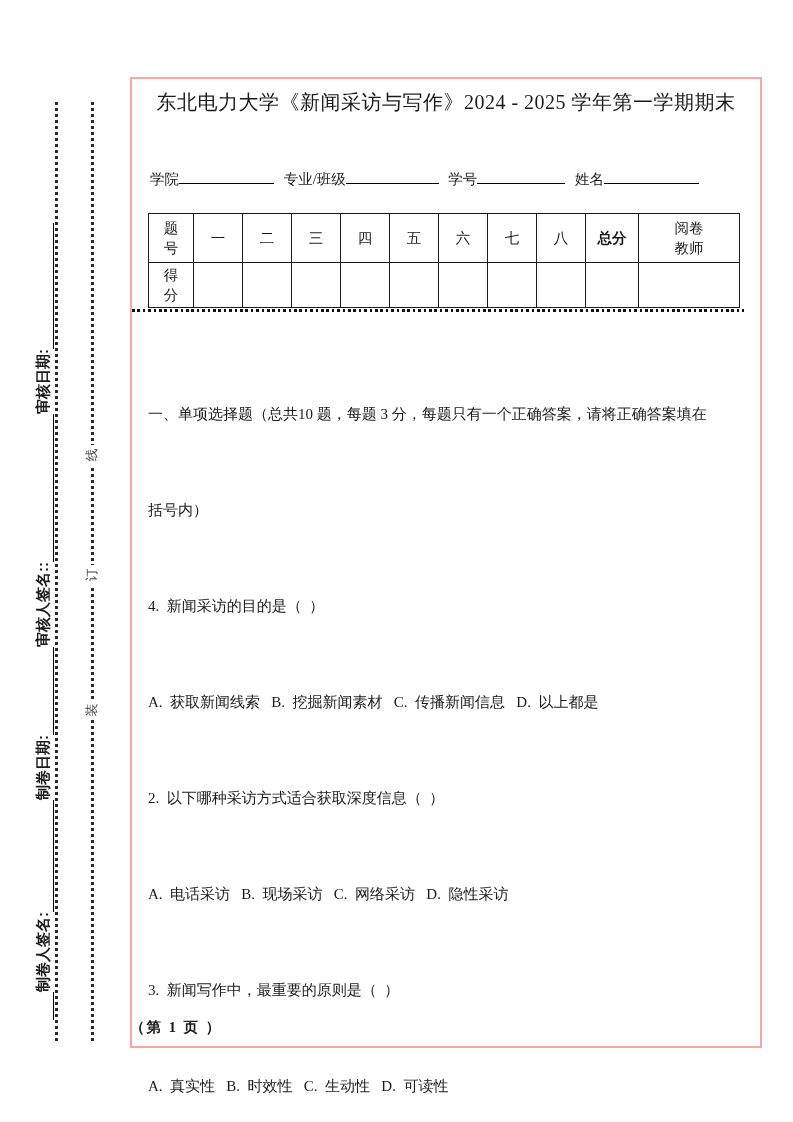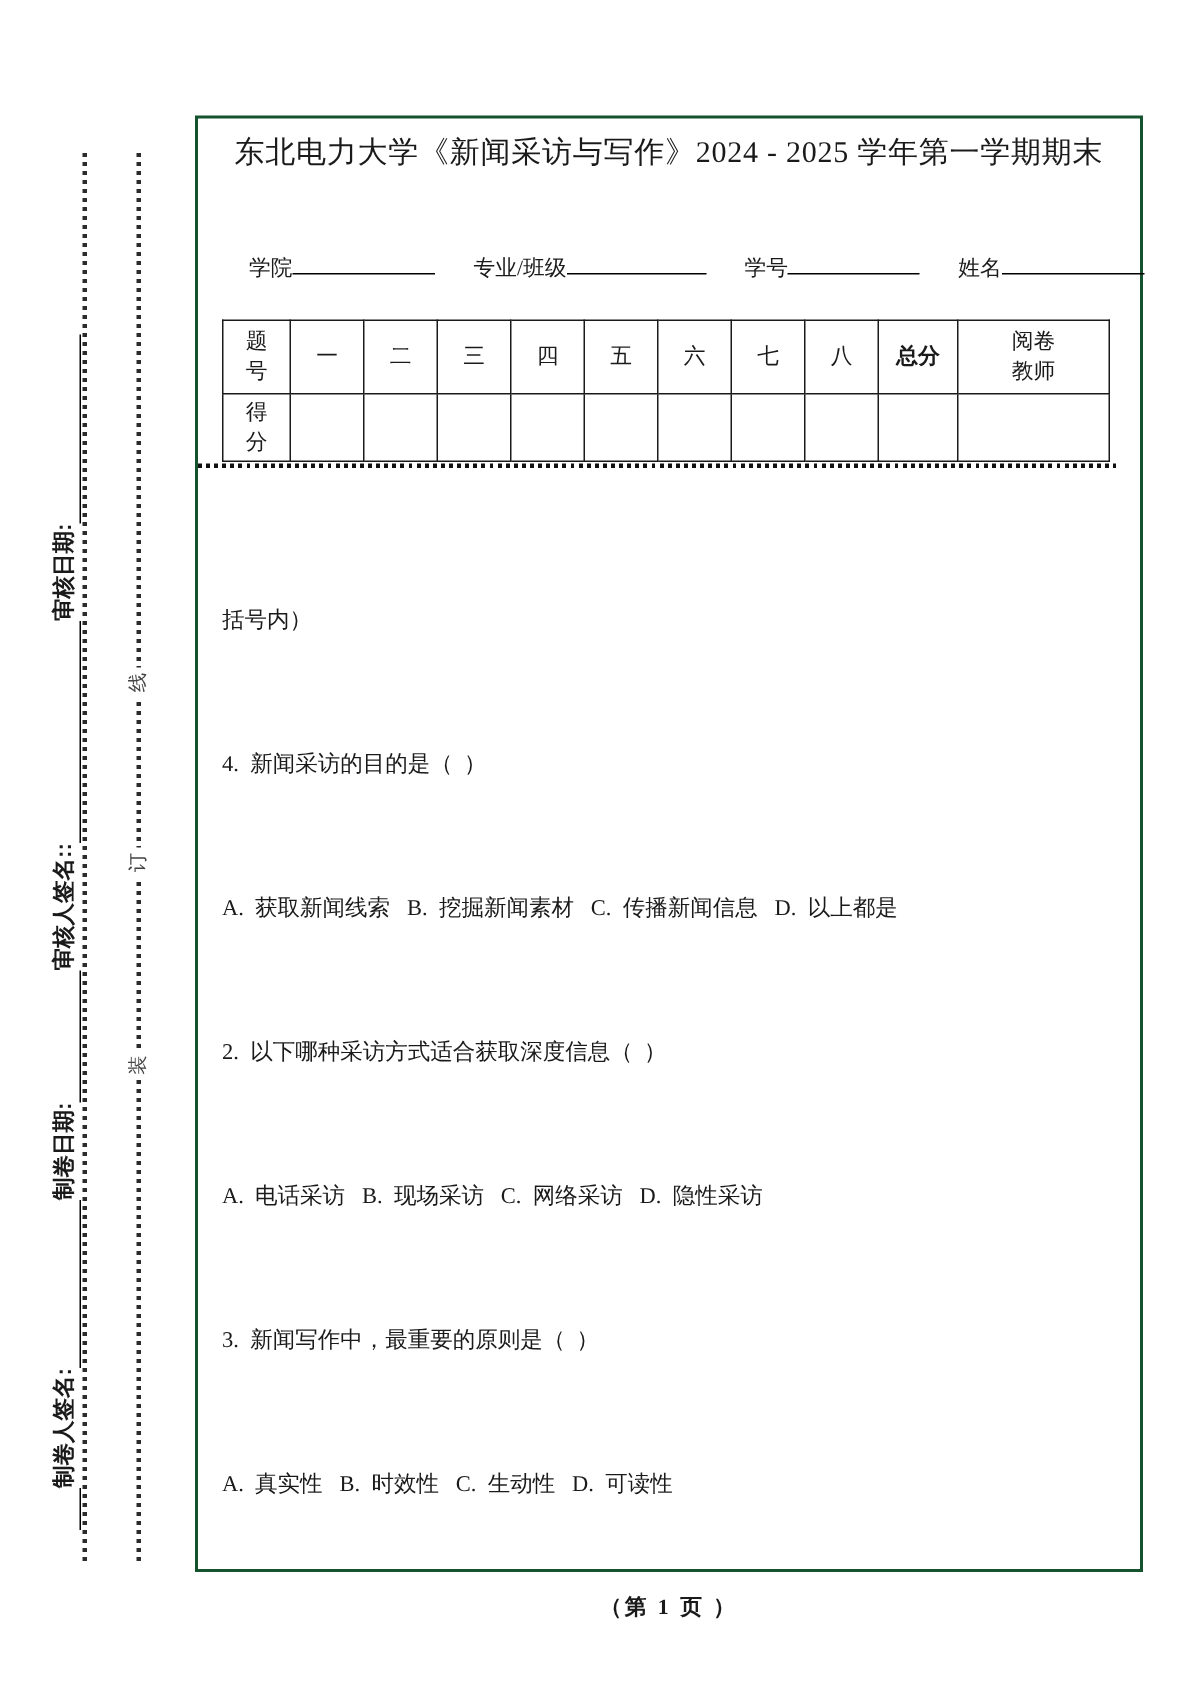--- a/index.html
+++ b/index.html
@@ -35,7 +35,7 @@
   
   .paper-box{
     position:absolute;left:130px;top:77px;width:632px;height:971px;
-    border:2px solid #14532d;background:#fff;box-sizing:border-box;
+    border:2px solid #fca5a5;background:#fff;box-sizing:border-box;
   }
   .title-l1{
     position:absolute;left:0;top:7px;width:628px;text-align:center;

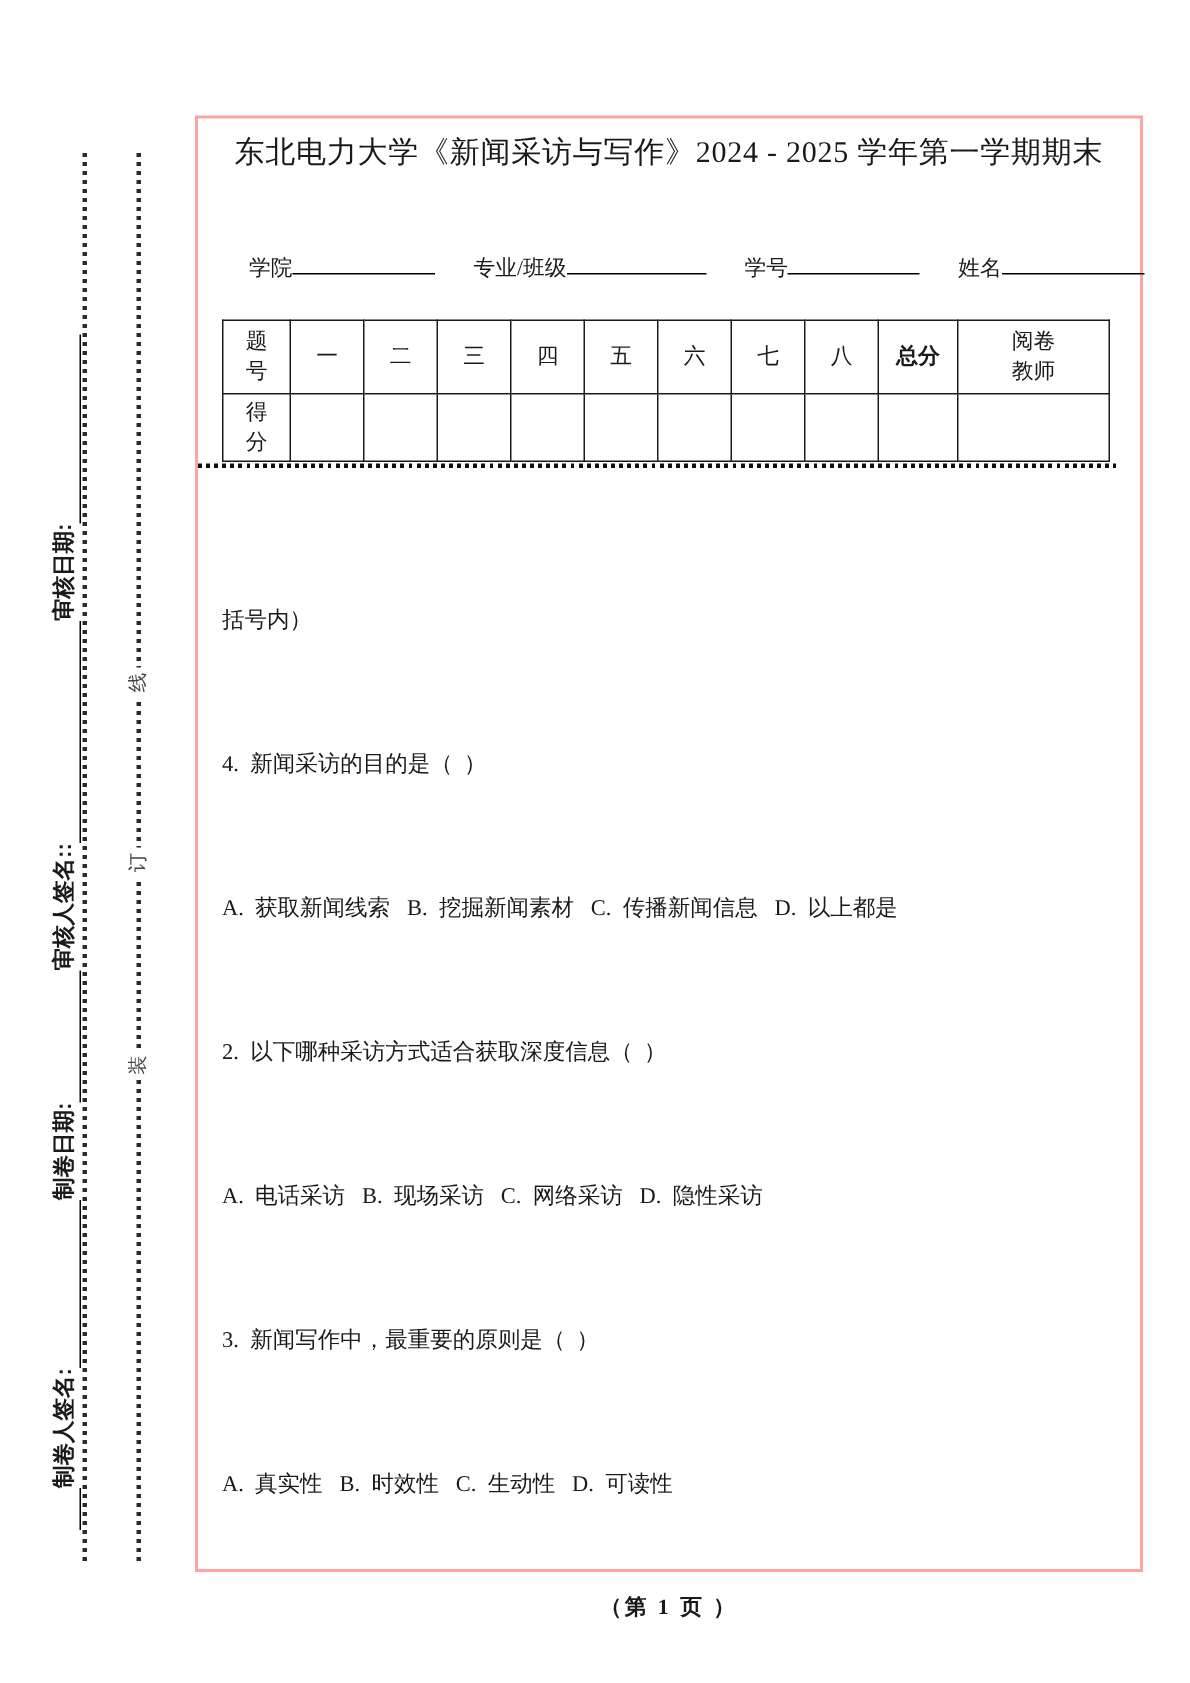--- a/index.html
+++ b/index.html
@@ -49,7 +49,7 @@
     position:absolute;left:16px;top:88px;width:600px;font-size:14.5px;
     line-height:24px;white-space:nowrap;
   }
-  .info-row .fl{margin-left:18px;}
+  .info-row .fl{margin-left:2px;}
   .info-row .fb{
     display:inline-block;height:15px;border-bottom:1.4px solid #000;
     margin-right:4px;

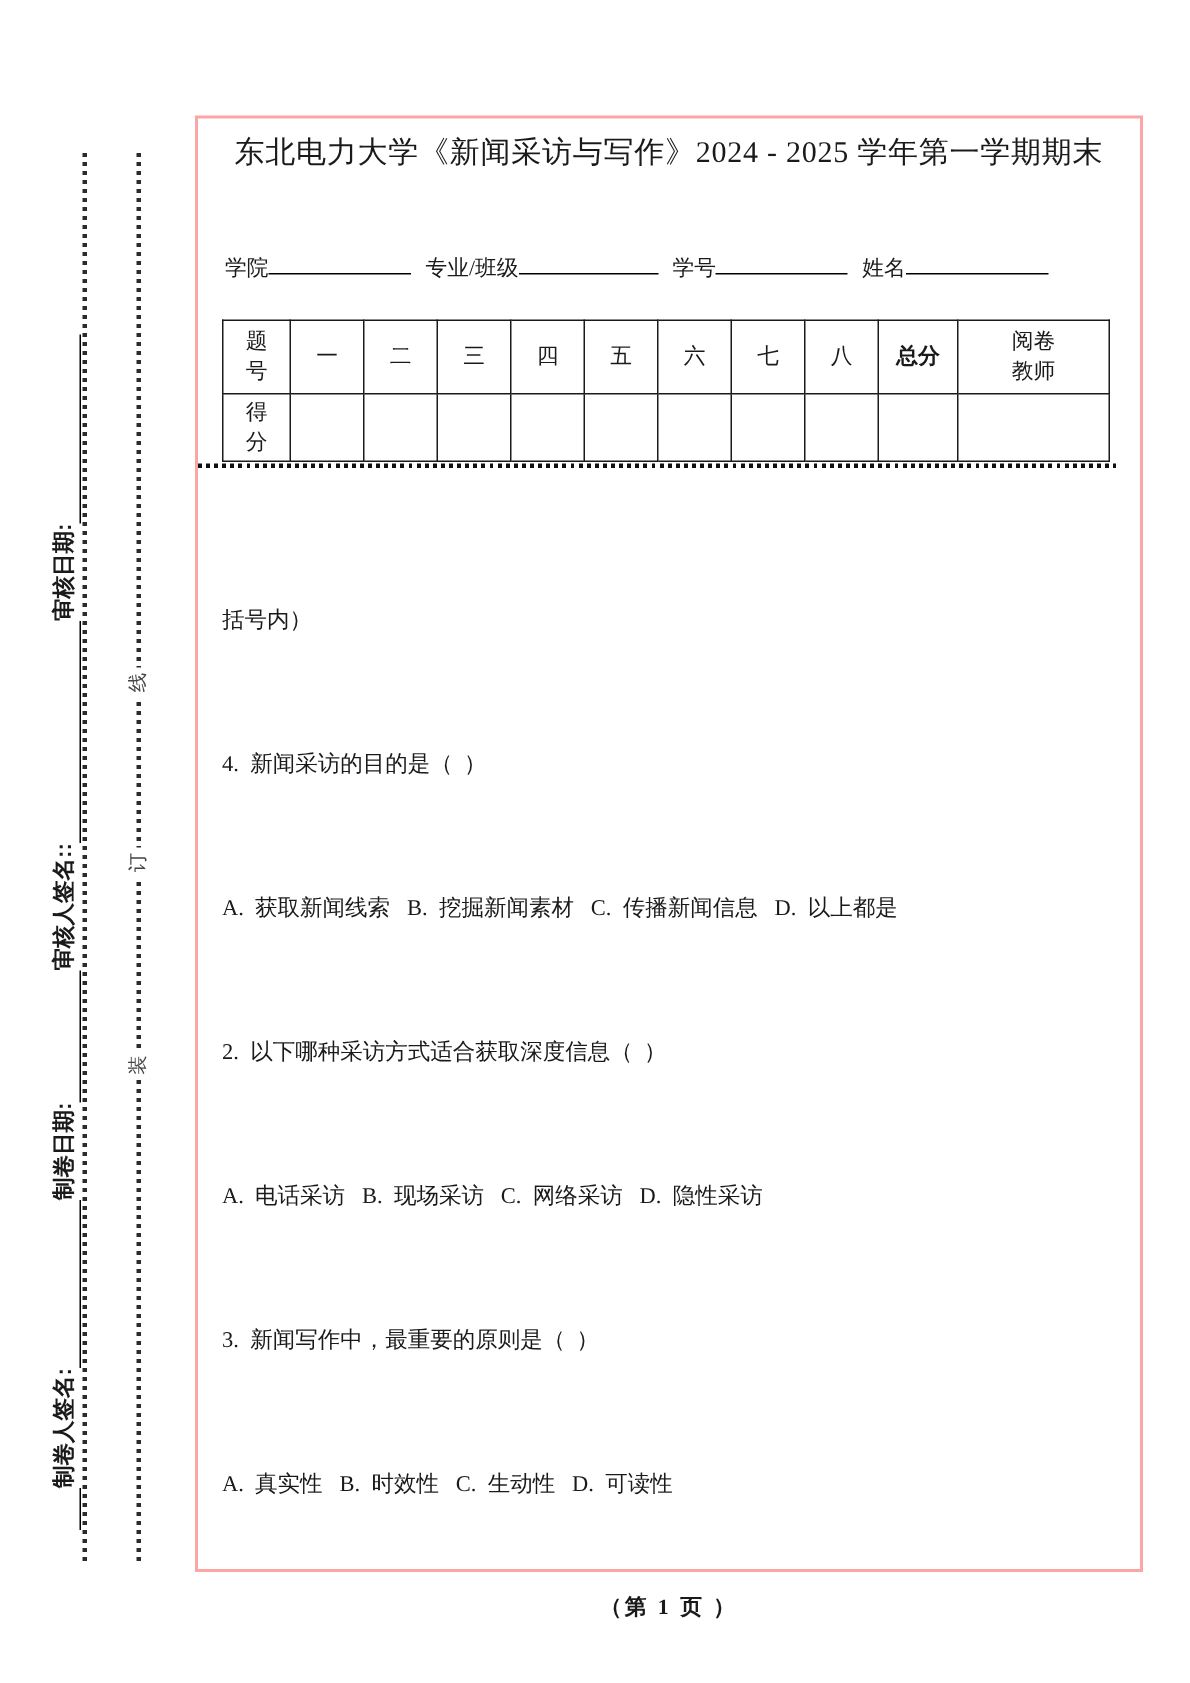--- a/index.html
+++ b/index.html
@@ -154,6 +154,7 @@
   <div class="h-dotted"></div>
 
   <div class="content">
+    <div>一、单项选择题（总共10 题，每题 3 分，每题只有一个正确答案，请将正确答案填在</div>
     <div>括号内）</div>
     <div>4.  新闻采访的目的是（  ）</div>
     <div>A.  获取新闻线索   B.  挖掘新闻素材   C.  传播新闻信息   D.  以上都是</div>

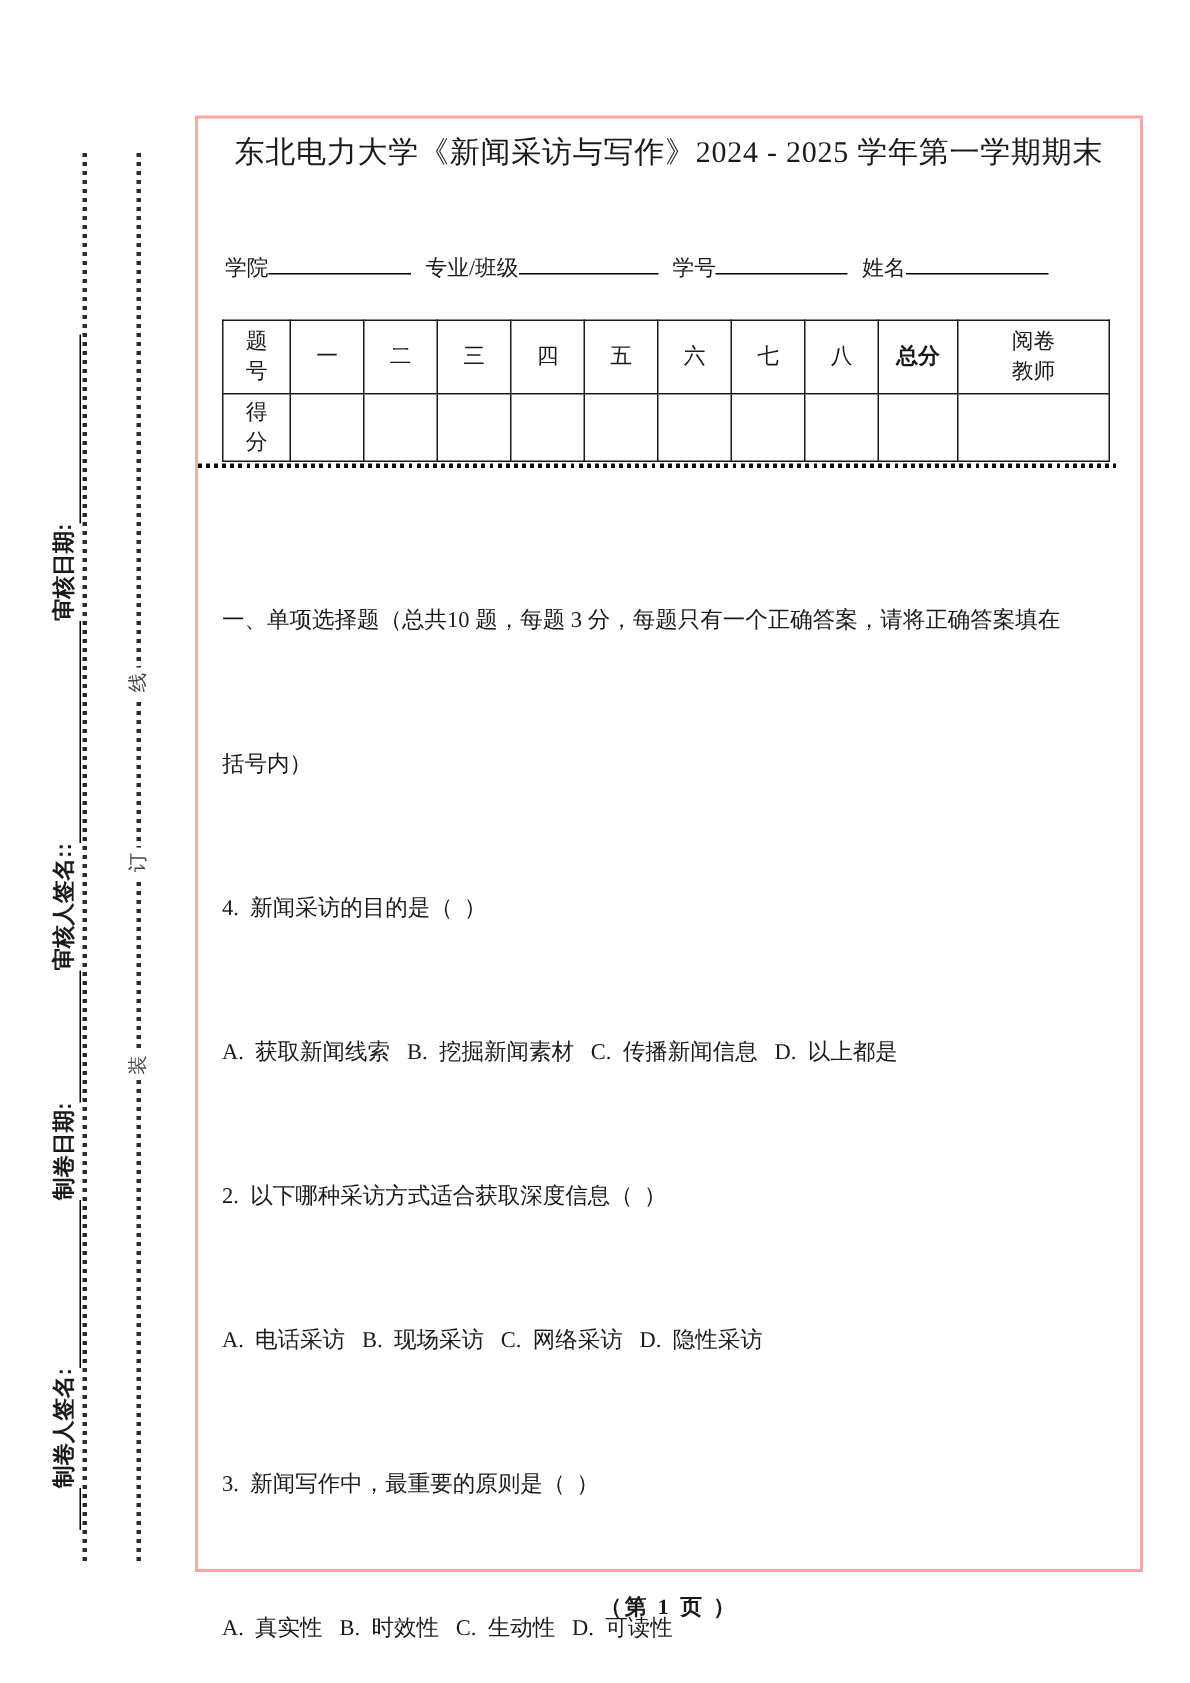--- a/index.html
+++ b/index.html
@@ -80,7 +80,7 @@
   }
   .content div{margin:0;}
   .page-footer{
-    position:absolute;left:130px;top:1062px;width:632px;text-align:center;
+    position:absolute;left:130px;top:1018px;width:632px;
     font-size:14.5px;font-weight:bold;letter-spacing:2px;
   }
 </style>

